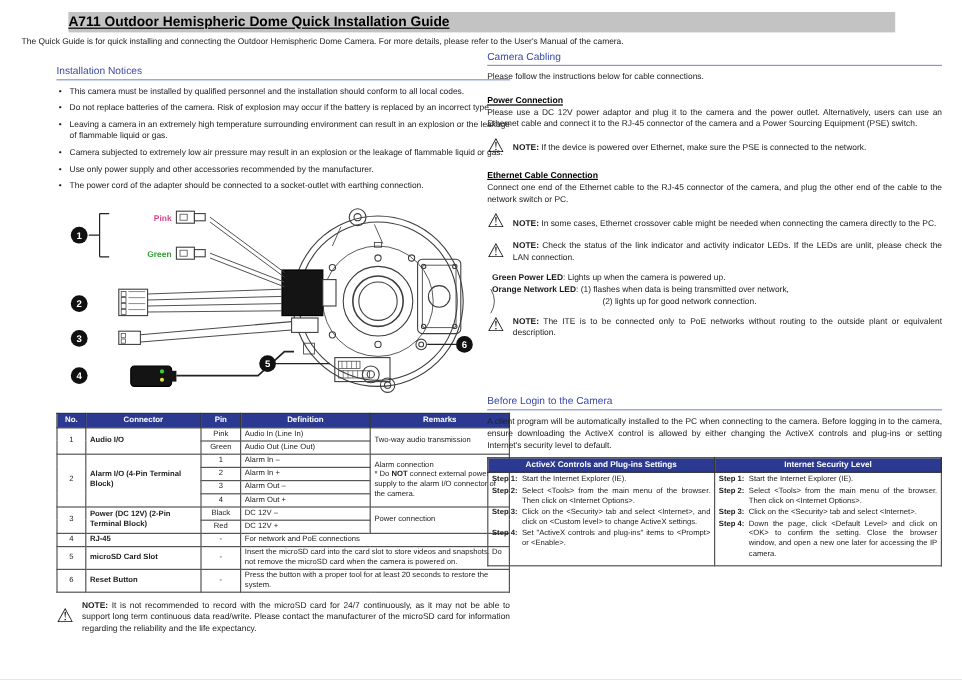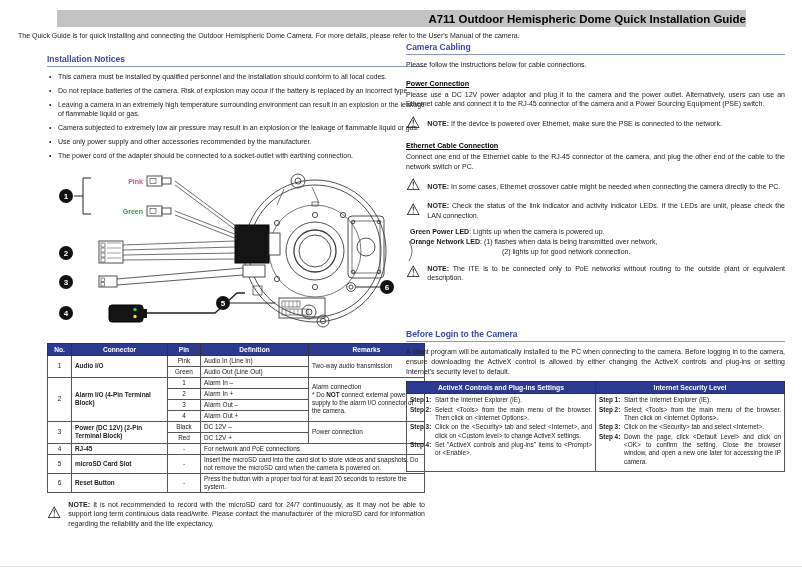--- a/index.html
+++ b/index.html
@@ -20,8 +20,8 @@
   }
   .titlebar{
     position:absolute;left:57px;top:10px;width:689px;height:17px;
-    background:var(--titlebar);display:flex;align-items:center;justify-content:flex-end;
-    font-size:11.5px;font-weight:700;color:#000;
+    background:var(--titlebar);display:flex;align-items:center;justify-content:flex-start;
+    font-size:11.5px;font-weight:700;color:#000;text-decoration:underline;
   }
   .intro{position:absolute;left:18px;top:31px;width:766px;font-size:7px;line-height:1.3;}
   .col-left{position:absolute;left:18px;top:54px;width:378px;margin-left:29px;}

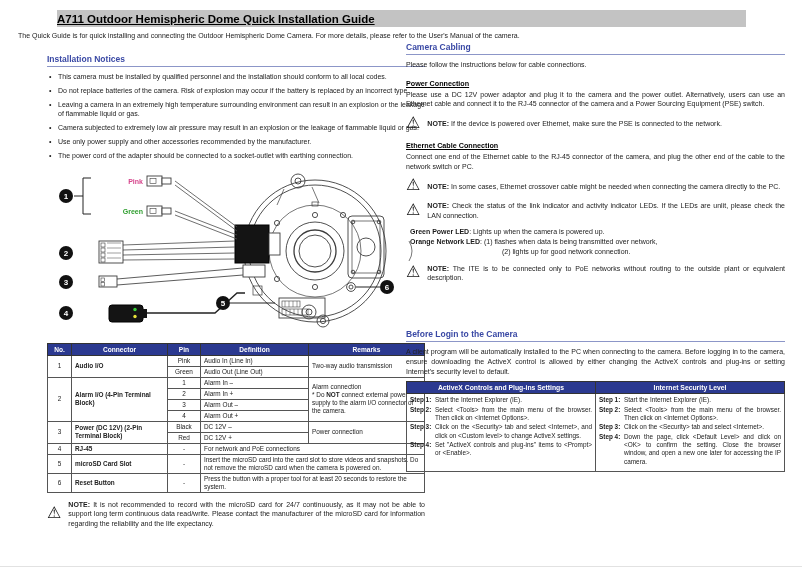--- a/index.html
+++ b/index.html
@@ -27,7 +27,7 @@
   .col-left{position:absolute;left:18px;top:54px;width:378px;margin-left:29px;}
   .col-right{position:absolute;left:406px;top:42px;width:379px;}
   .h2sec{
-    color:var(--accent);font-size:8.5px;font-weight:700;
+    color:var(--accent);font-size:8.5px;font-weight:400;
     border-bottom:1.5px solid var(--rule);padding-bottom:2px;margin:0 0 5px 0;
   }
   .h3sub{font-size:7.2px;font-weight:700;text-decoration:underline;margin:9px 0 2px 0;color:#000;}

